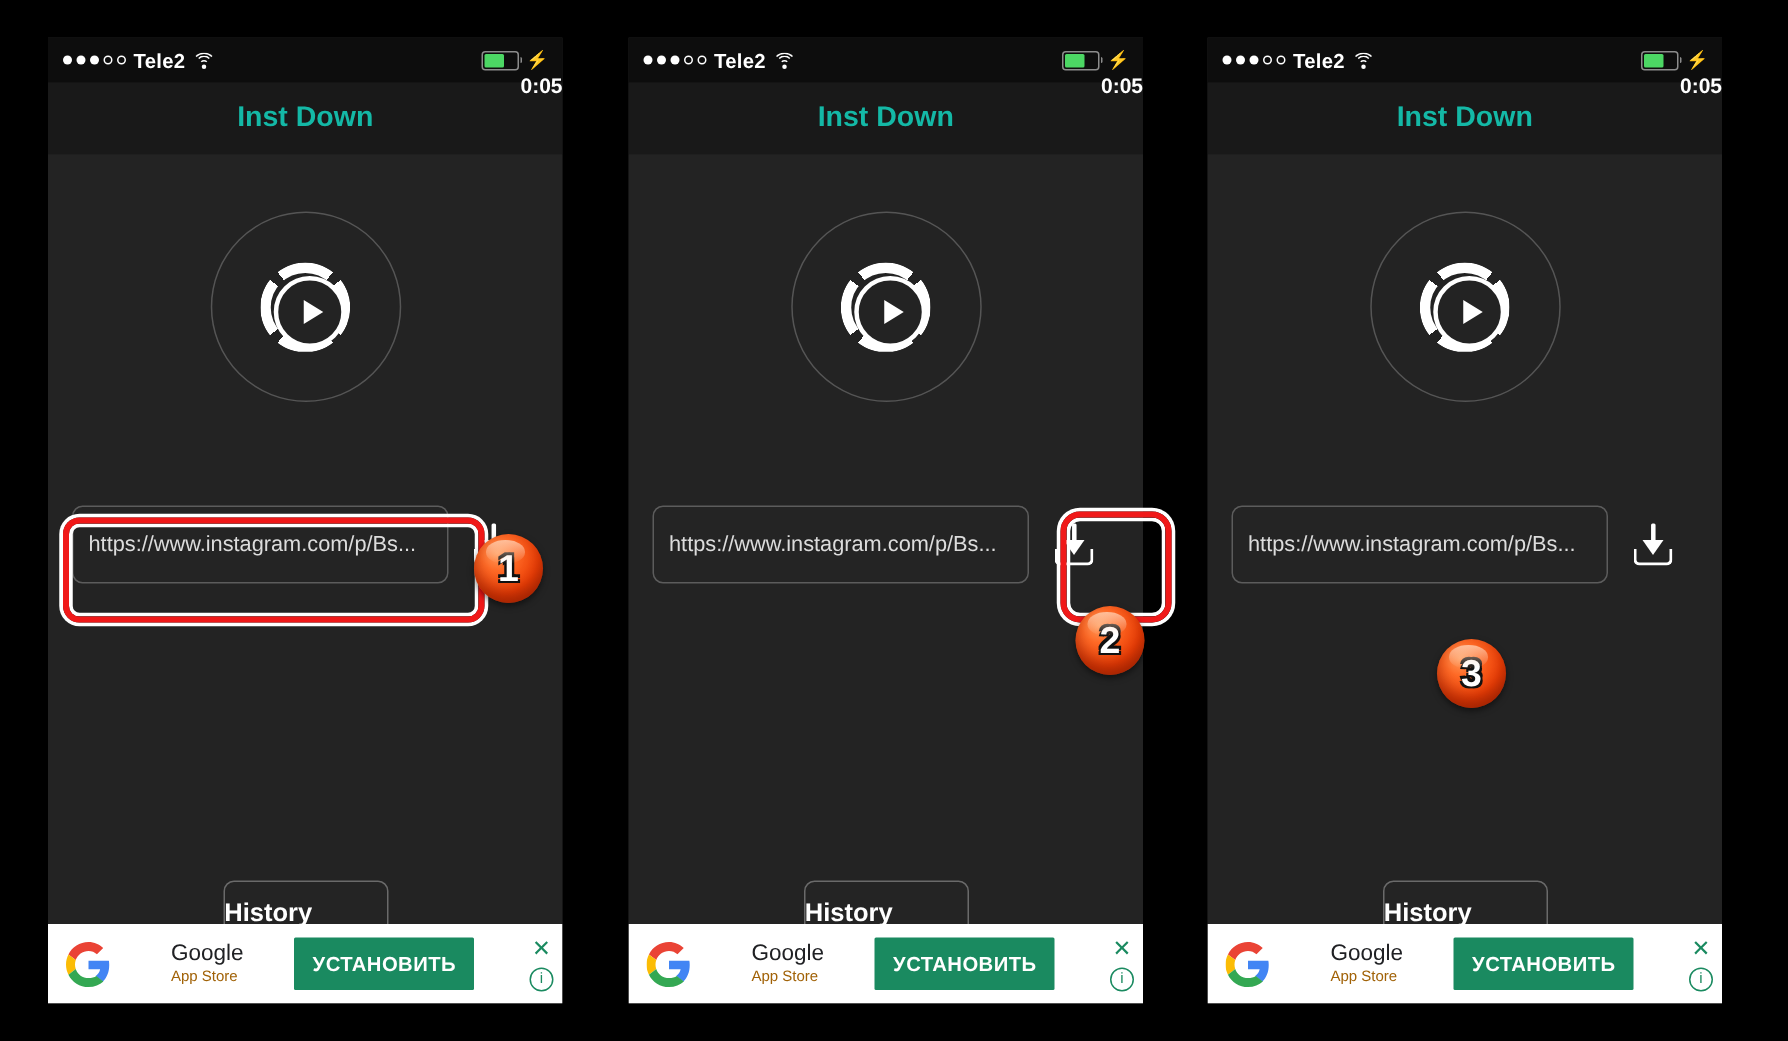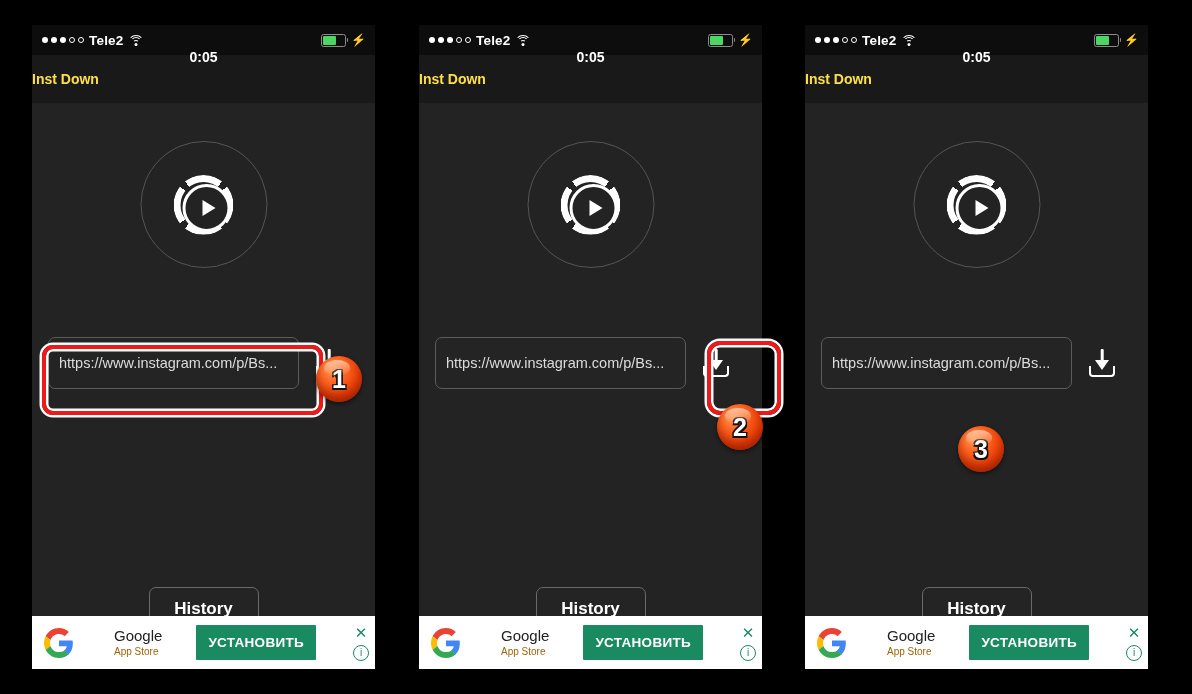--- a/index.html
+++ b/index.html
@@ -41,7 +41,7 @@
   .wifi i.c{width:4px;height:4px;top:5.4px;}
   .wifi u{position:absolute;left:50%;bottom:0;transform:translateX(-50%);
           width:3px;height:3px;border-radius:50%;background:#fff;}
-  .sb-time{position:absolute;left:0;right:0;text-align:center;font-size:14px;margin-top:33px;}
+  .sb-time{position:absolute;left:0;right:0;text-align:right;font-size:14px;margin-top:33px;}
   .sb-right{position:absolute;right:9px;display:flex;align-items:center;gap:3px;}
   .batt{position:relative;width:23px;height:11px;border:1px solid #8c8c8c;border-radius:2.5px;}
   .batt span{position:absolute;left:1px;top:1px;bottom:1px;width:55%;background:#4cd764;border-radius:1px;}

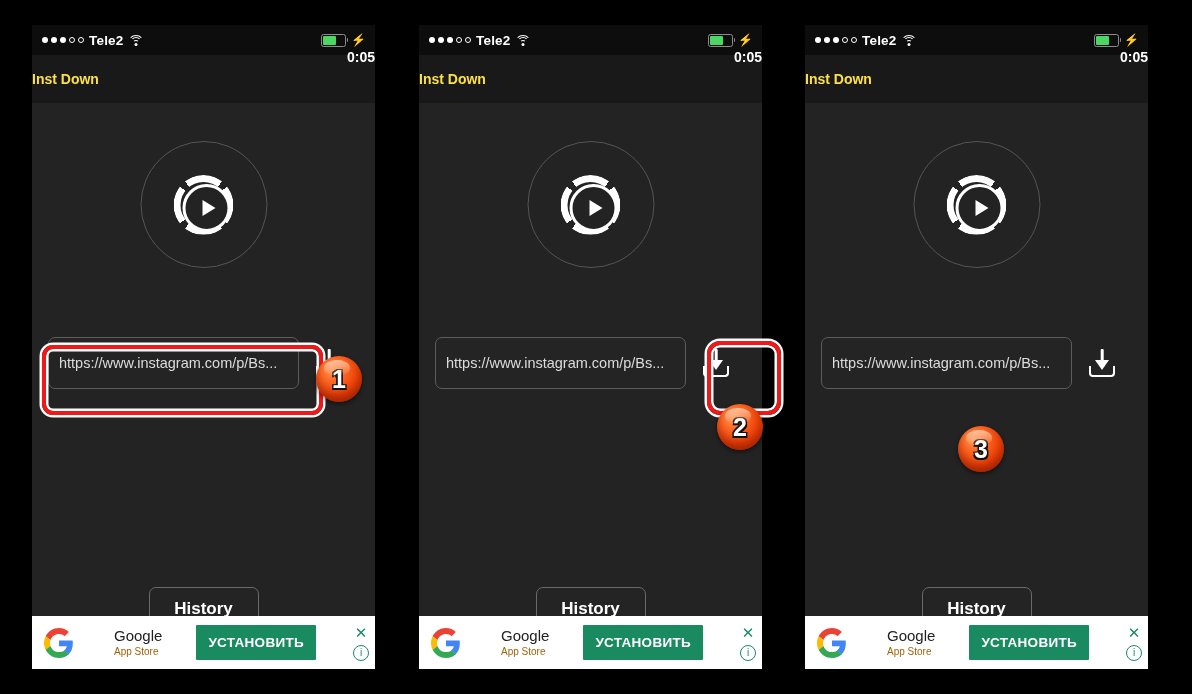--- a/index.html
+++ b/index.html
@@ -52,7 +52,7 @@
   
   .navbar{
     height:48px;background:#191919;display:flex;align-items:center;
-    justify-content:flex-start;color:#fde047;font-size:14px;font-weight:700;
+    justify-content:center;color:#14b8a6;font-size:19px;font-weight:700;
   }
 
   

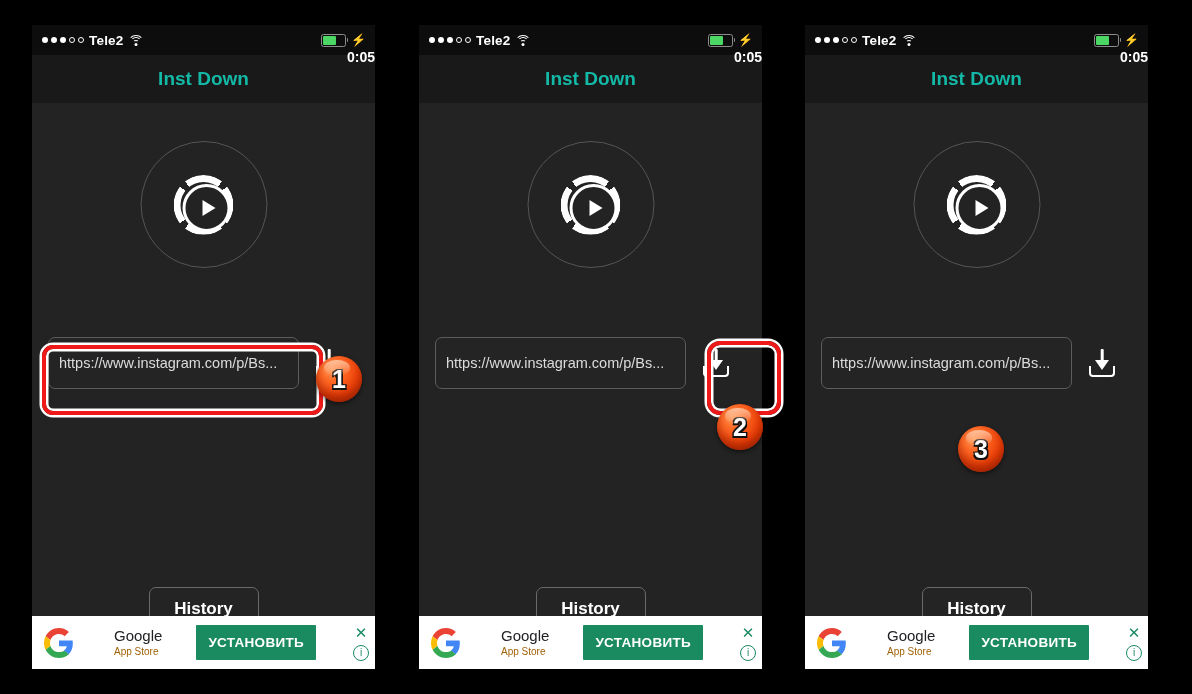--- a/index.html
+++ b/index.html
@@ -123,7 +123,7 @@
     width:110px;height:44px;box-sizing:border-box;
     border:1px solid #6a6a6a;border-radius:7px;background:#242424;
     color:#fff;font-size:17px;font-weight:700;
-    display:flex;align-items:center;justify-content:center;
+    display:flex;align-items:center;justify-content:flex-start;
   }
 
   

